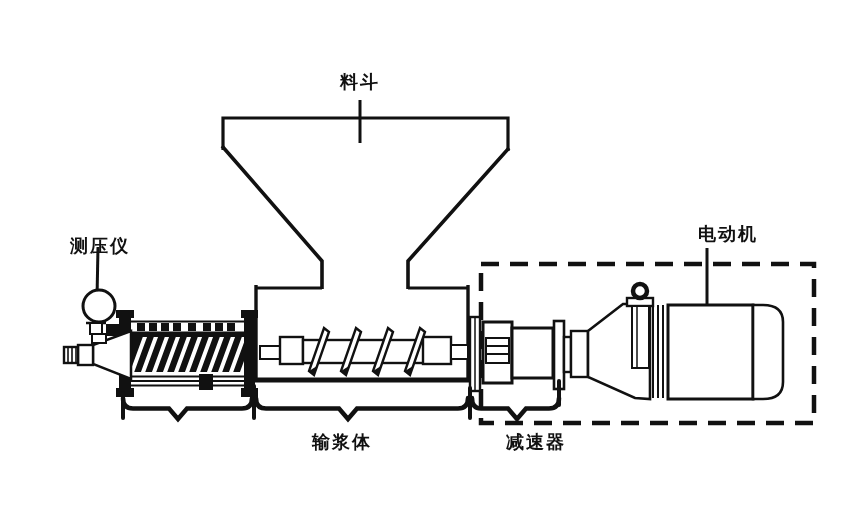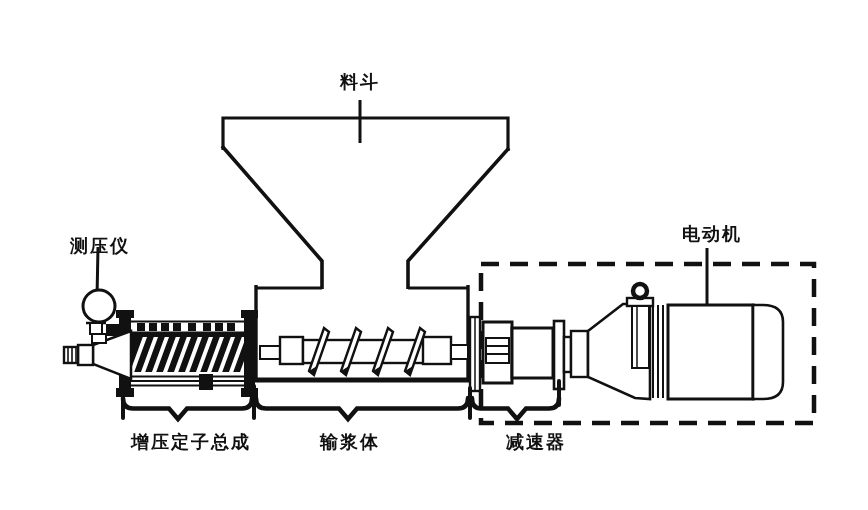--- a/index.html
+++ b/index.html
@@ -31,7 +31,7 @@
 
   <div class="dlabel" style="left:360px;top:70px;">料斗</div>
   <div class="dlabel" style="left:100px;top:234px;">测压仪</div>
-  <div class="dlabel" style="left:712px;top:222px;">电动机</div>
+  <div class="dlabel" style="left:728px;top:222px;">电动机</div>
   <div class="dlabel" style="left:191px;top:430px;">增压定子总成</div>
   <div class="dlabel" style="left:350px;top:430px;">输浆体</div>
   <div class="dlabel" style="left:536px;top:430px;">减速器</div>

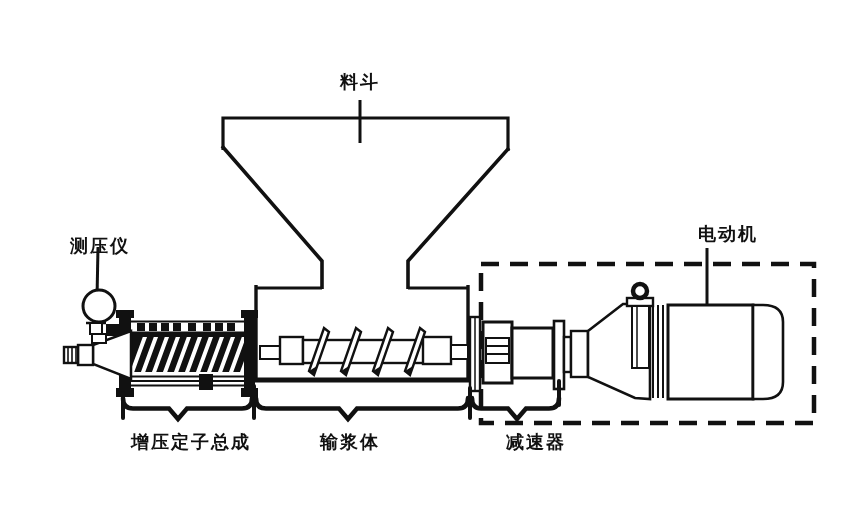--- a/index.html
+++ b/index.html
@@ -32,7 +32,6 @@
   <div class="dlabel" style="left:360px;top:70px;">料斗</div>
   <div class="dlabel" style="left:100px;top:234px;">测压仪</div>
   <div class="dlabel" style="left:728px;top:222px;">电动机</div>
-  <div class="dlabel" style="left:191px;top:430px;">增压定子总成</div>
   <div class="dlabel" style="left:350px;top:430px;">输浆体</div>
   <div class="dlabel" style="left:536px;top:430px;">减速器</div>
 

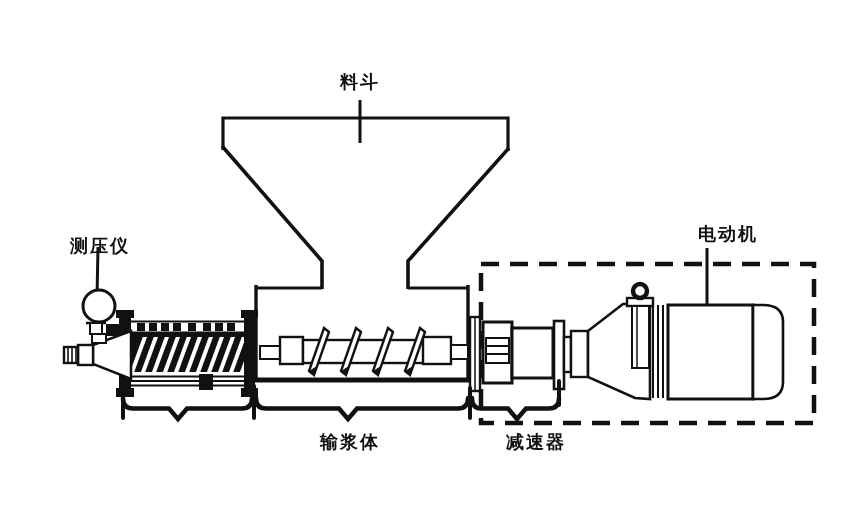--- a/index.html
+++ b/index.html
@@ -32,7 +32,7 @@
   <div class="dlabel" style="left:360px;top:70px;">料斗</div>
   <div class="dlabel" style="left:100px;top:234px;">测压仪</div>
   <div class="dlabel" style="left:728px;top:222px;">电动机</div>
-  <div class="dlabel" style="left:350px;top:430px;">输浆体</div>
+  <div class="dlabel" style="left:342px;top:430px;">输浆体</div>
   <div class="dlabel" style="left:536px;top:430px;">减速器</div>
 
   <svg width="868" height="510" viewBox="0 0 868 510">

